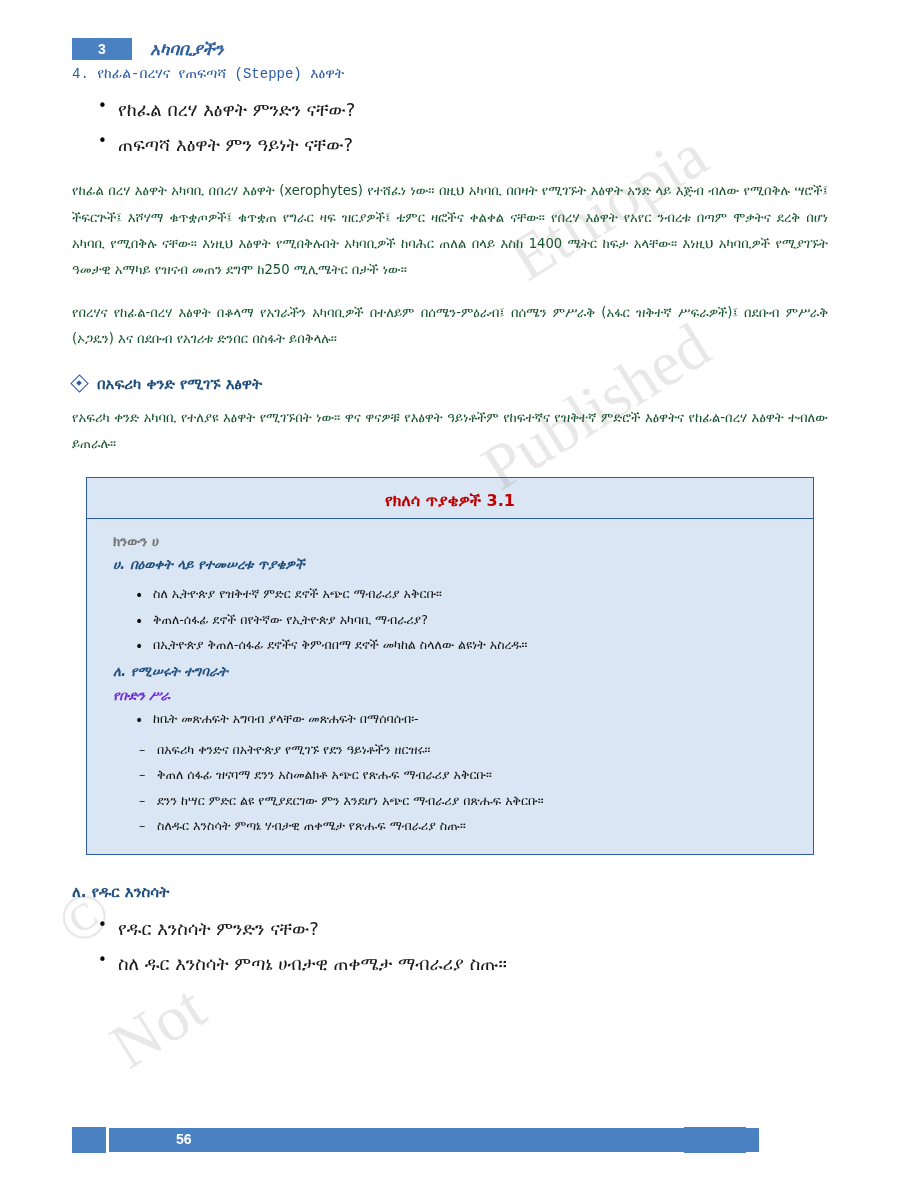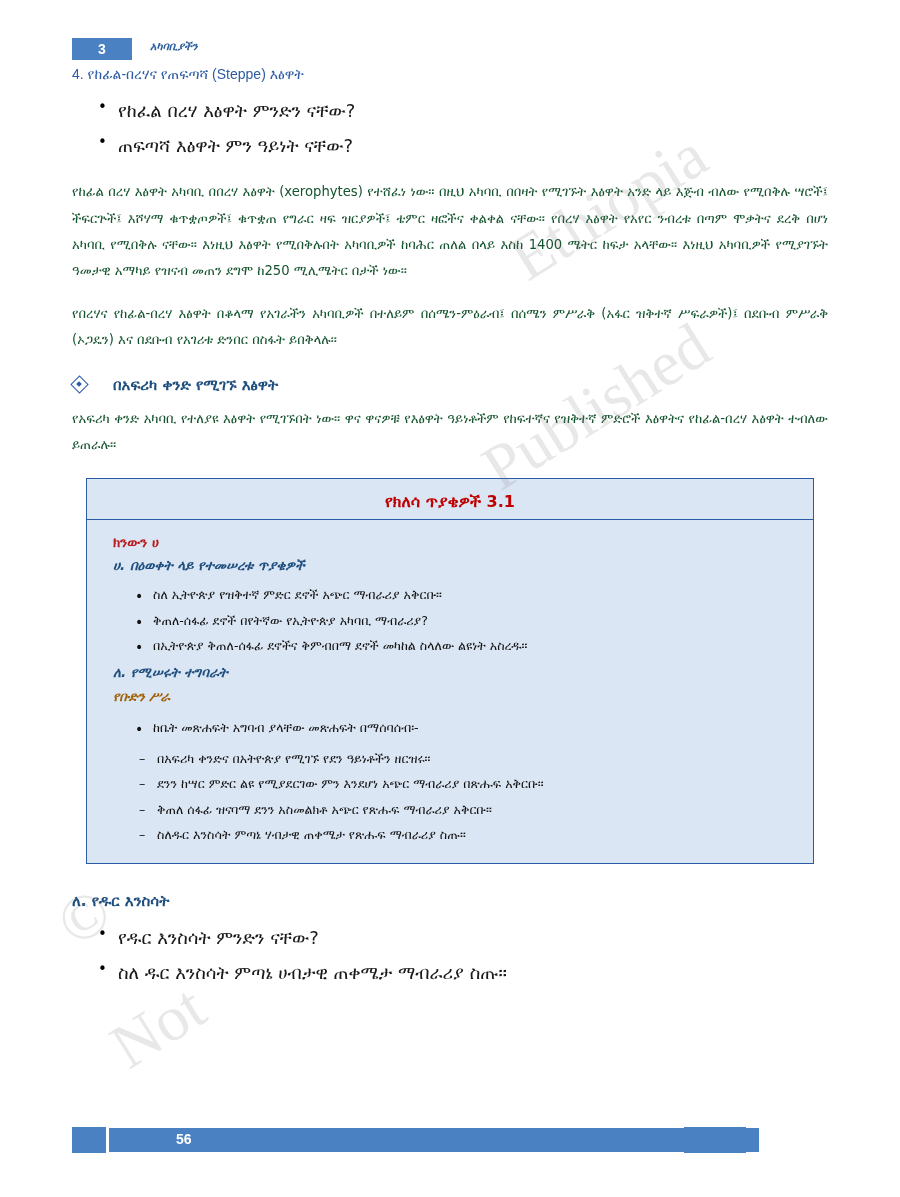--- a/index.html
+++ b/index.html
@@ -50,7 +50,7 @@
     left: 78px;
     top: 2px;
     font-family: Liberation Sans, sans-serif;
-    font-size: 11px;
+    font-size: 17px;
     color: #2e5f9e;
     font-weight: bold;
     font-style: italic;

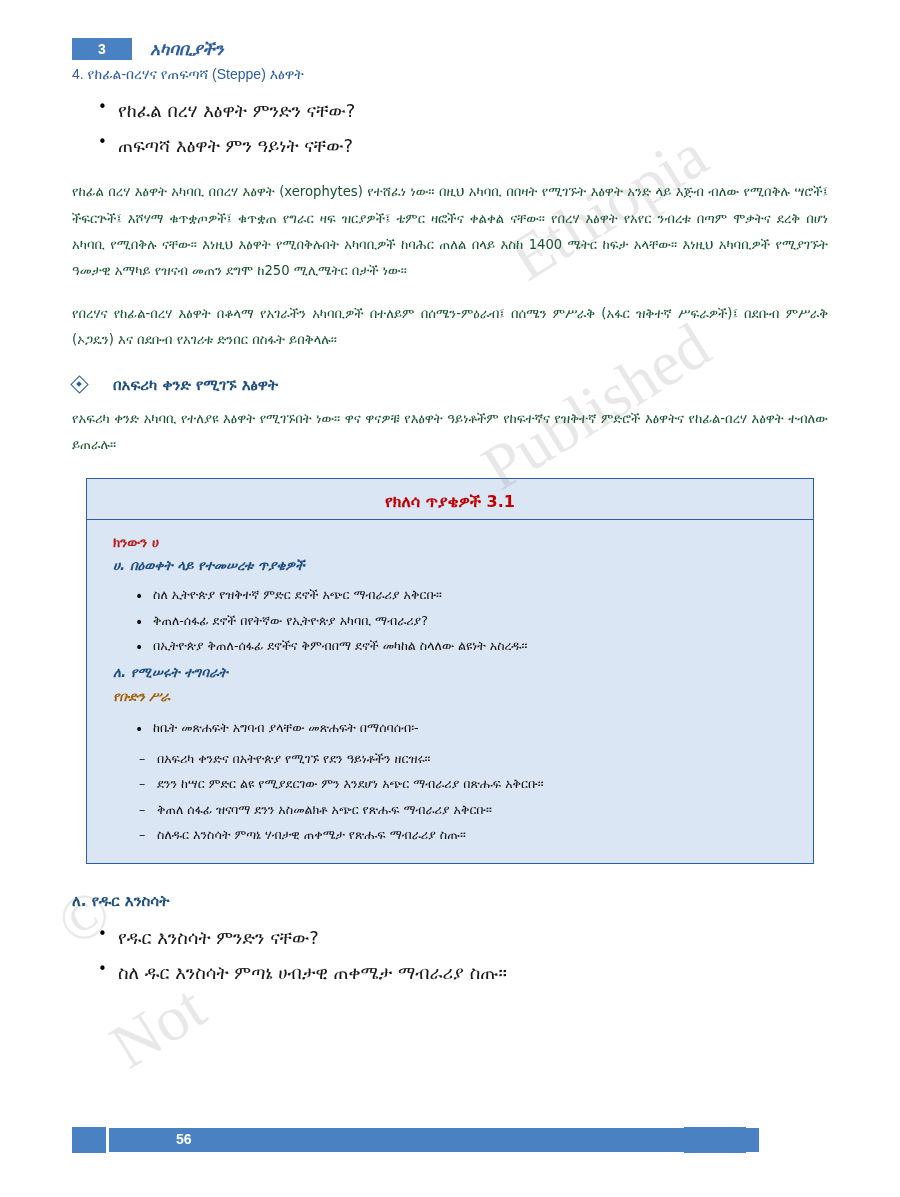--- a/index.html
+++ b/index.html
@@ -65,7 +65,7 @@
   }
 
   .section-heading {
-    font-family: Liberation Sans, sans-serif;
+    font-family: Liberation Mono, monospace;
     font-size: 14px;
     color: #2b5ca5;
     margin: 0 0 10px 0;

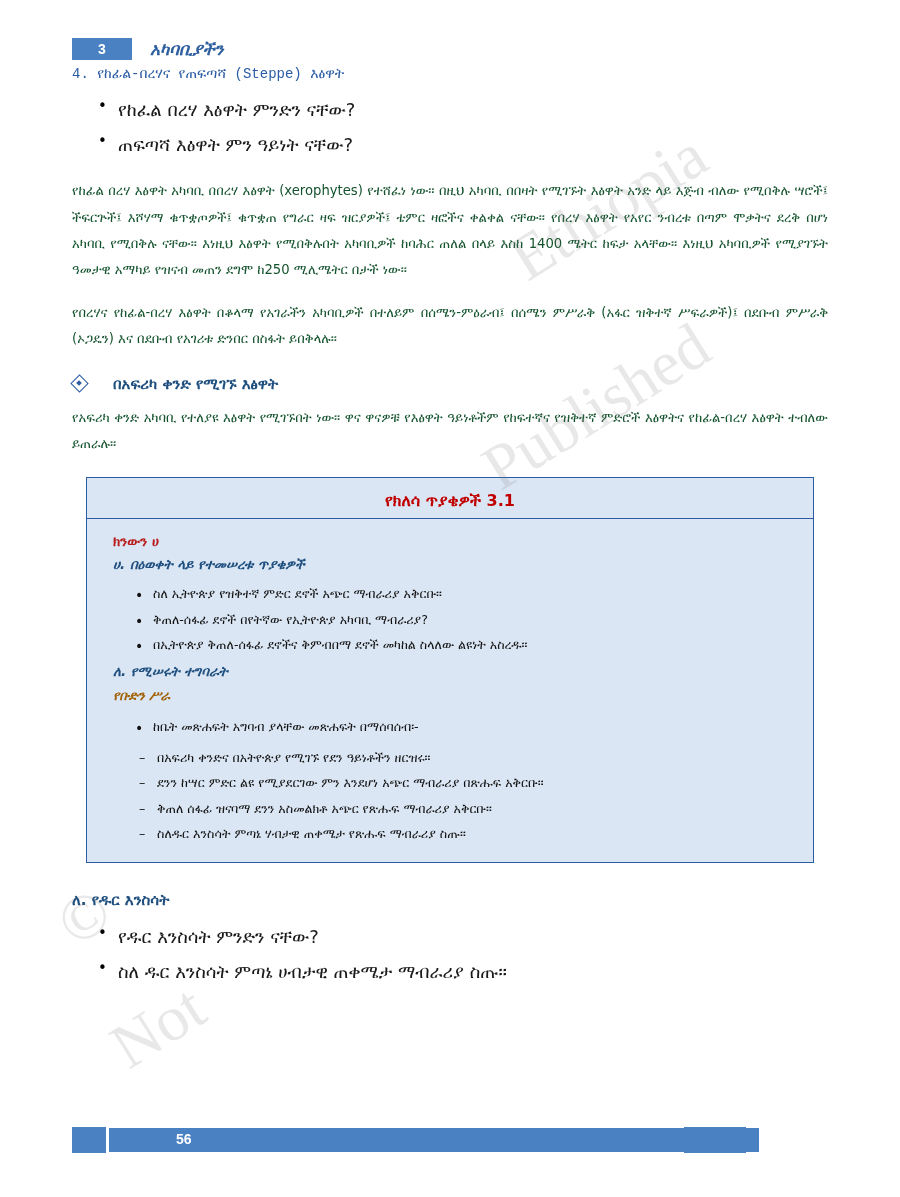--- a/index.html
+++ b/index.html
@@ -110,7 +110,7 @@
     margin: 22px 0 12px 0;
     display: flex;
     align-items: center;
-    gap: 26px;
+    gap: 10px;
   }
   .diamond-icon {
     display: inline-block;

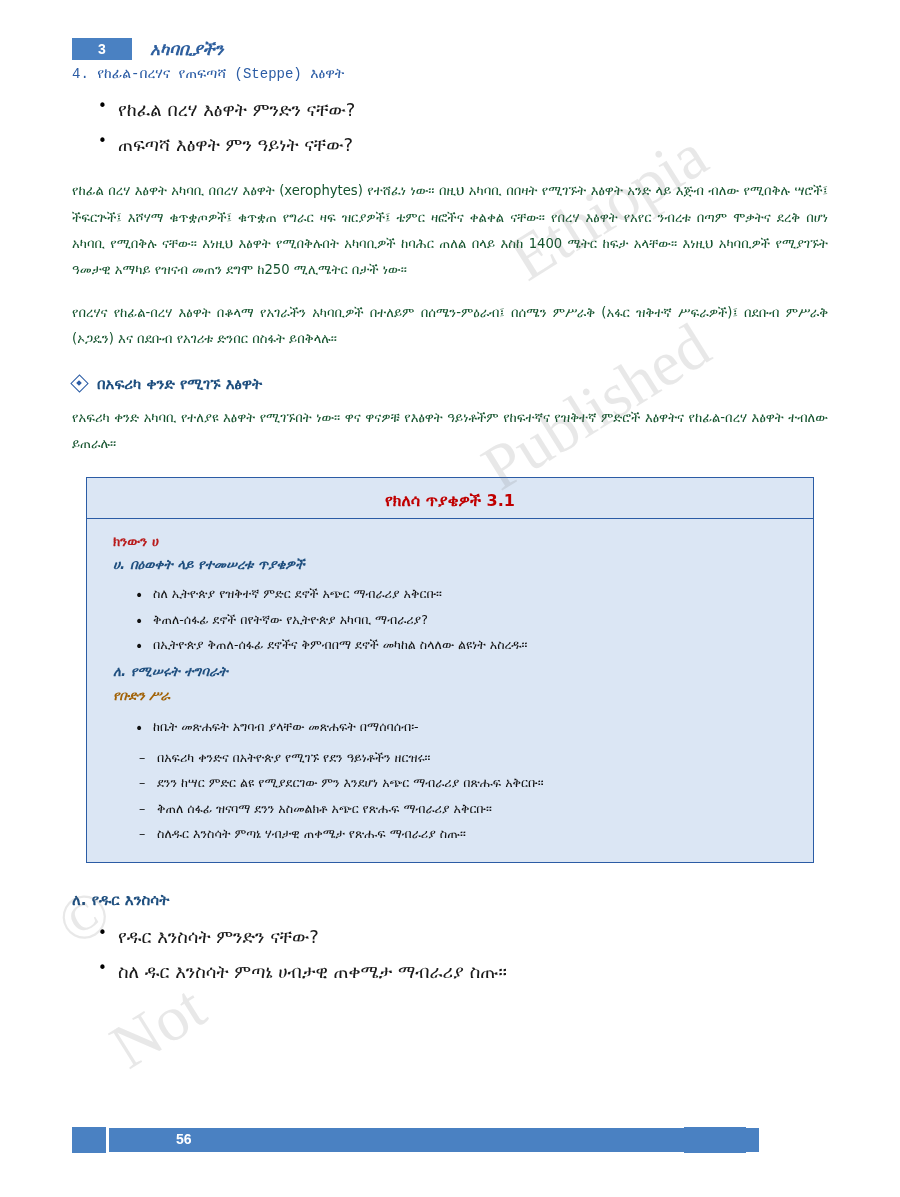--- a/index.html
+++ b/index.html
@@ -163,7 +163,7 @@
     font-family: "DejaVu Sans", sans-serif;
     font-size: 13.5px;
     font-weight: bold;
-    color: #b91c1c;
+    color: #737373;
     margin: 2px 0 4px 0;
   }
   .activity-sublabel {

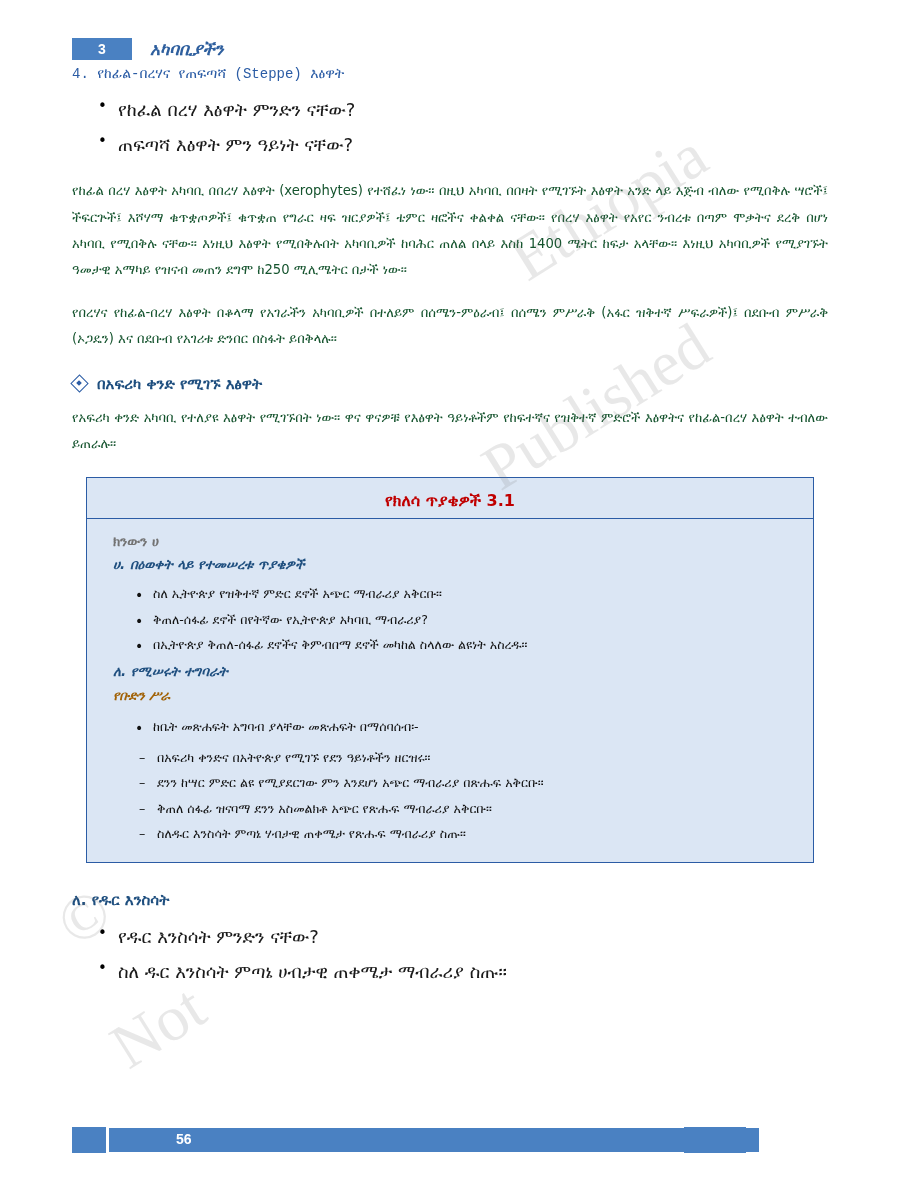--- a/index.html
+++ b/index.html
@@ -179,8 +179,8 @@
     font-size: 13px;
     font-weight: bold;
     font-style: italic;
-    color: #a16207;
-    margin: 4px 0 10px 0;
+    color: #6d28d9;
+    margin: 4px 0 2px 0;
   }
   ul.act-bullets {
     list-style: none;

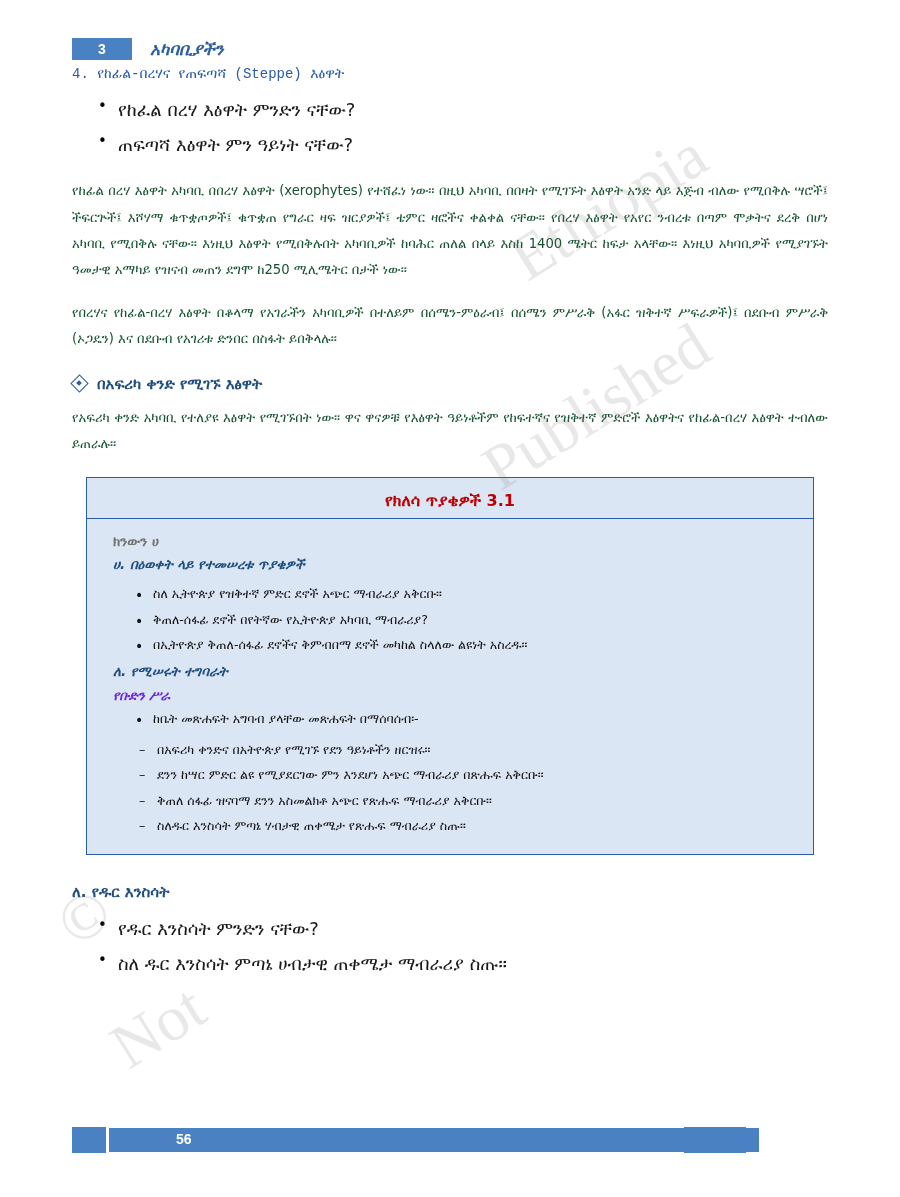--- a/index.html
+++ b/index.html
@@ -339,8 +339,8 @@
         </ul>
         <ul class="act-dashes">
           <li>በአፍሪካ ቀንድና በአትዮጵያ የሚገኙ የደን ዓይነቶችን ዘርዝሩ።</li>
+          <li>ቅጠለ ሰፋፊ ዝናባማ ደንን አስመልክቶ አጭር የጽሑፍ ማብራሪያ አቅርቡ።</li>
           <li>ደንን ከሣር ምድር ልዩ የሚያደርገው ምን እንደሆነ አጭር ማብራሪያ በጽሑፍ አቅርቡ።</li>
-          <li>ቅጠለ ሰፋፊ ዝናባማ ደንን አስመልክቶ አጭር የጽሑፍ ማብራሪያ አቅርቡ።</li>
           <li>ስለዱር እንስሳት ምጣኔ ሃብታዊ ጠቀሜታ የጽሑፍ ማብራሪያ ስጡ።</li>
         </ul>
       </div>

